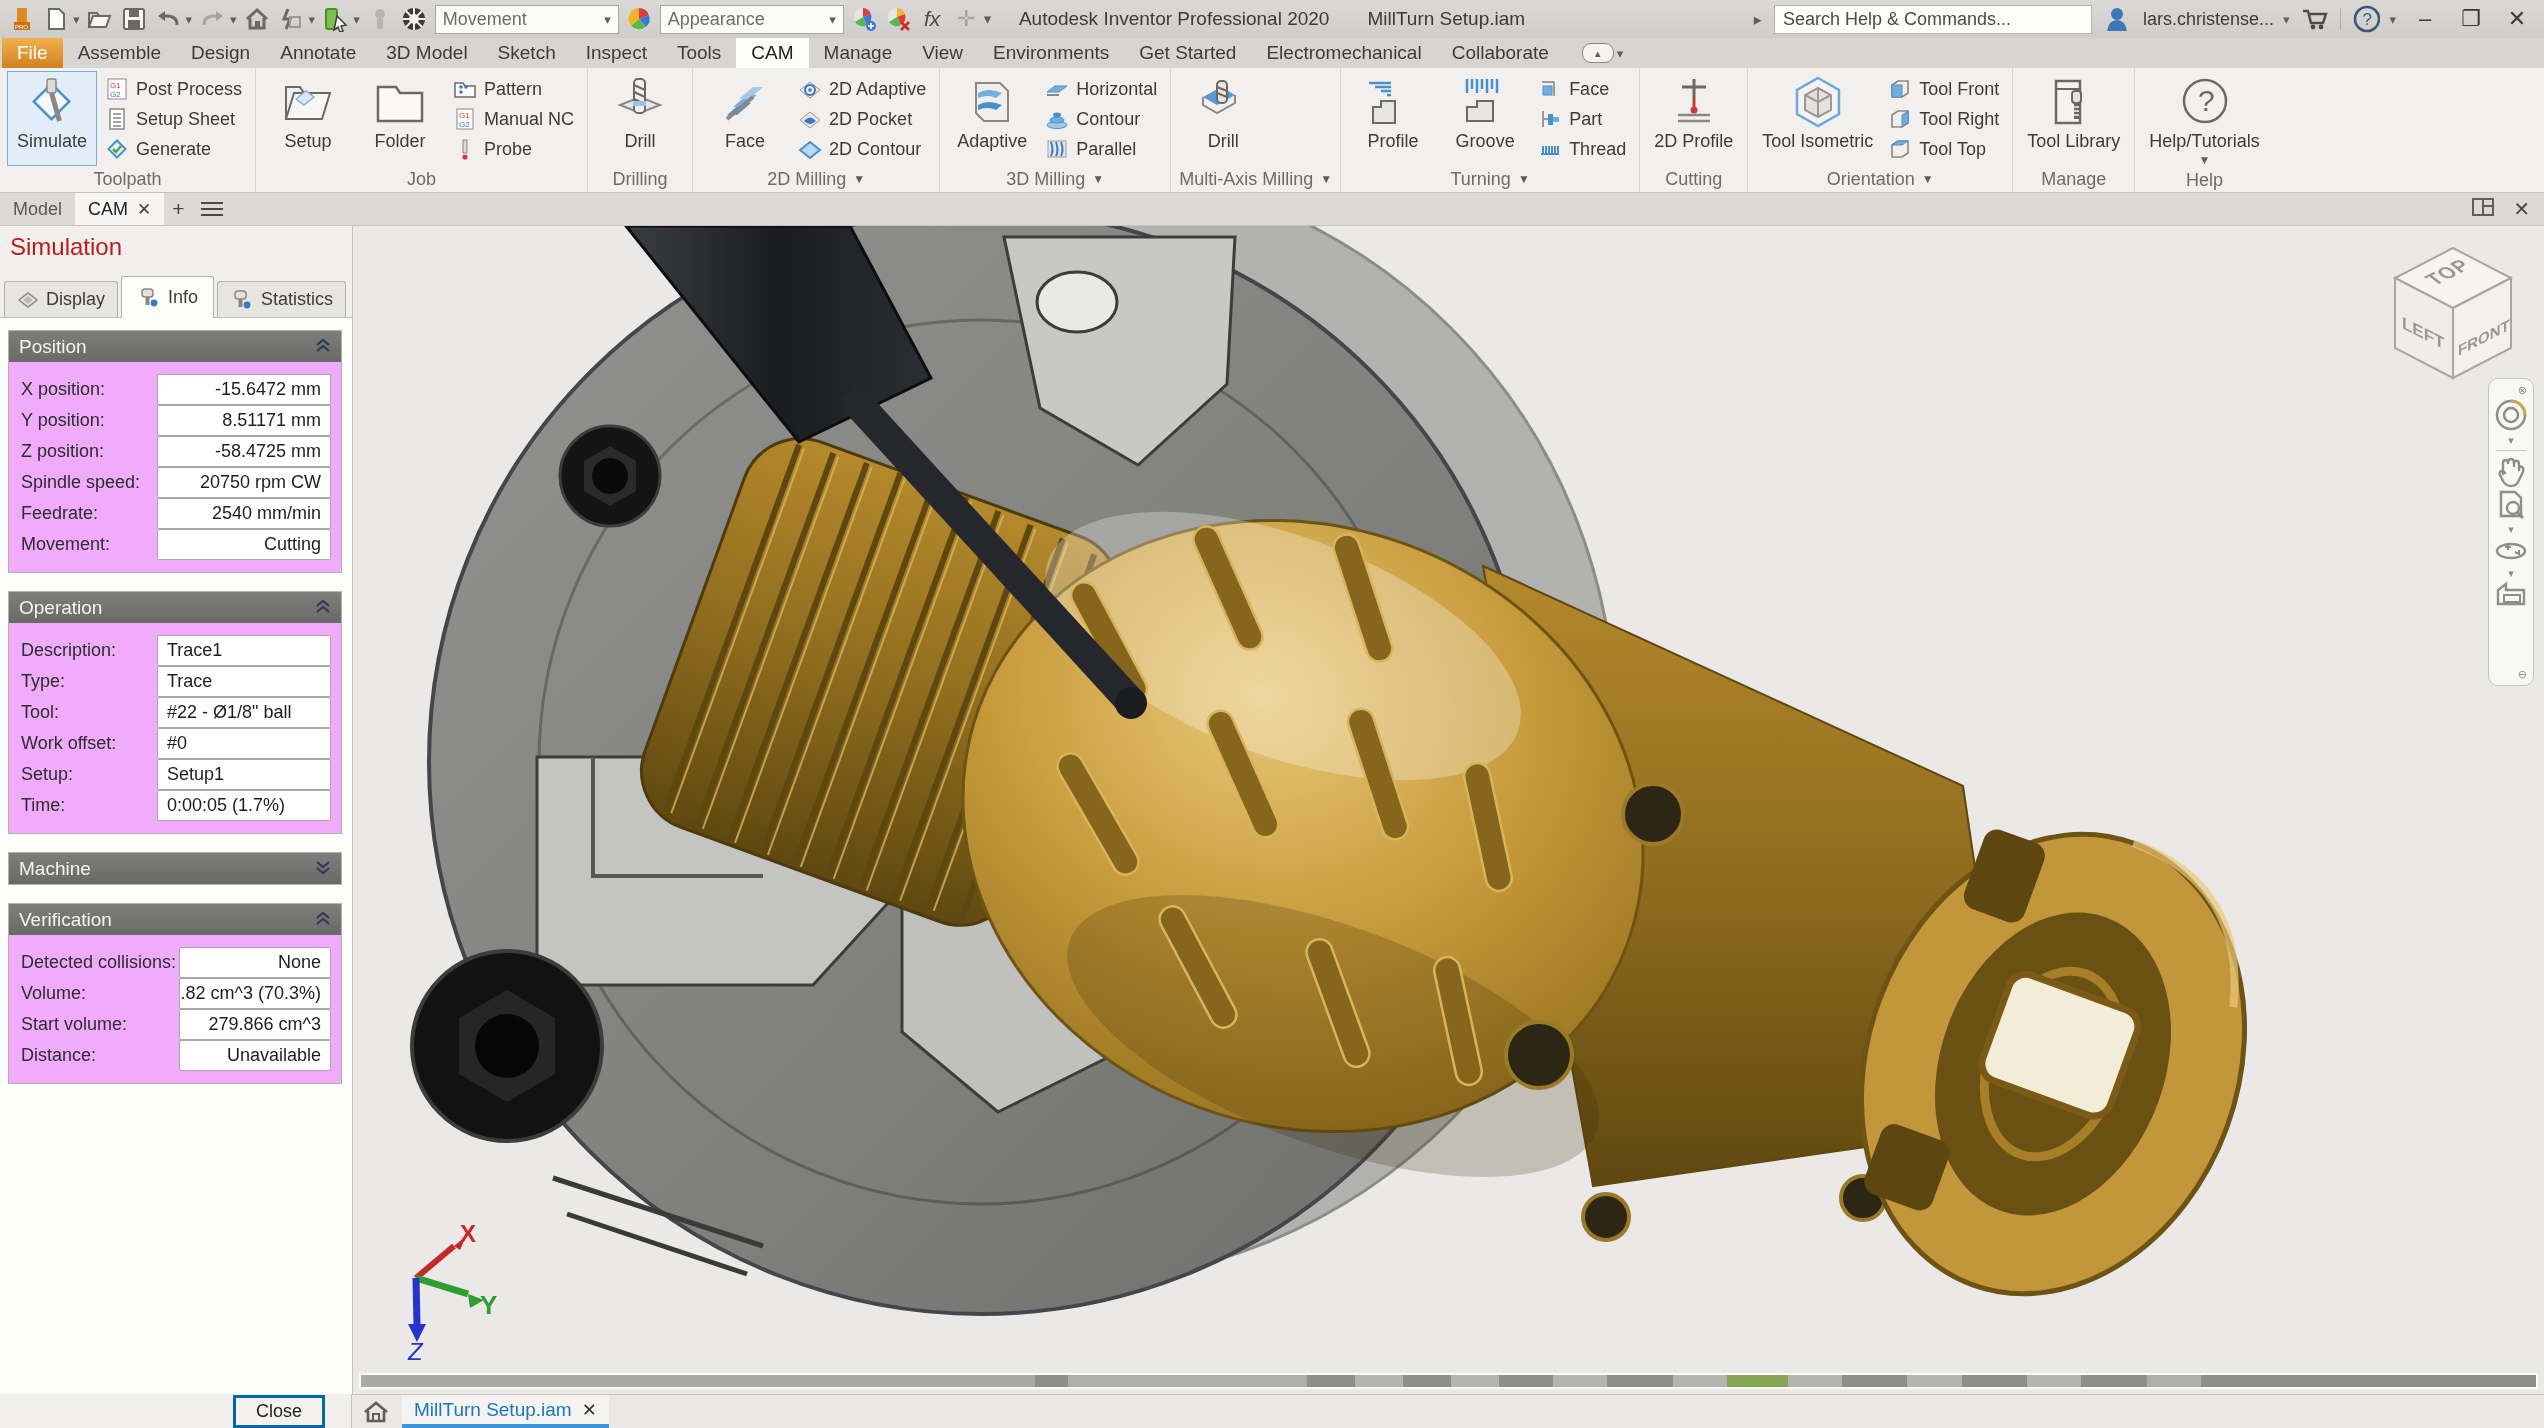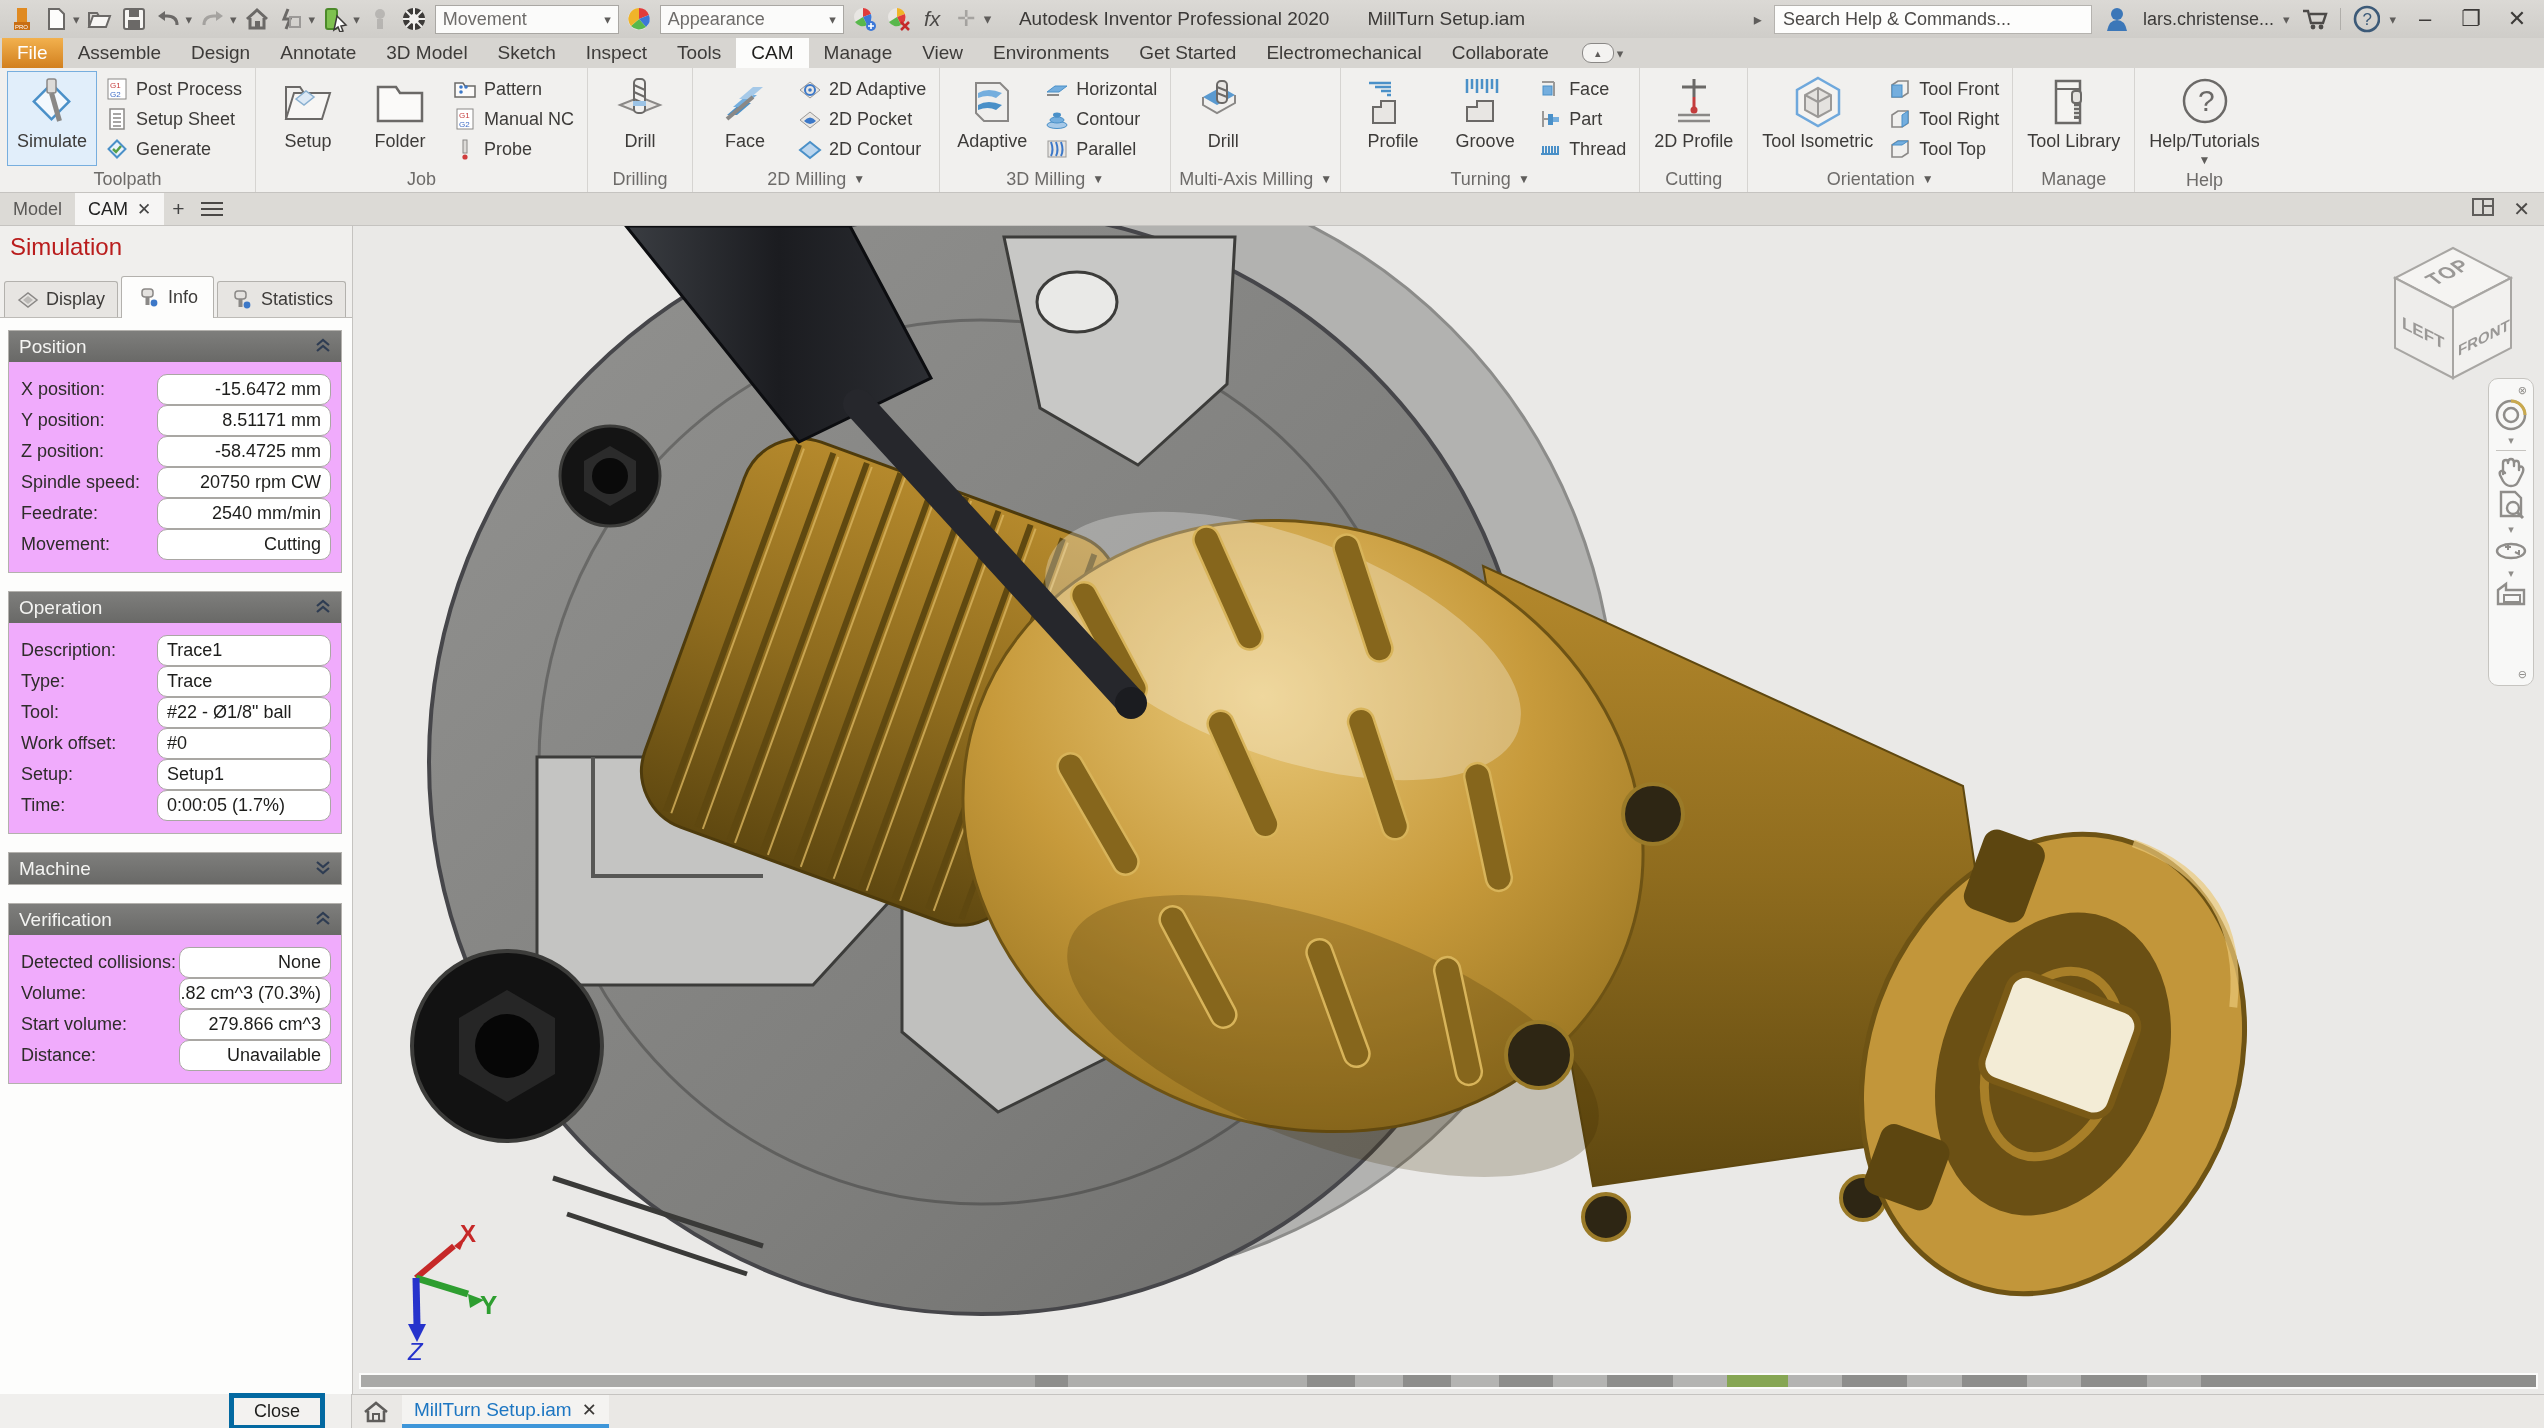--- a/index.html
+++ b/index.html
@@ -63,7 +63,7 @@
   .sec-body{padding:12px 10px 12px 12px;display:flex;flex-direction:column;}
   .frow{display:flex;align-items:center}
   .flabel{width:136px;flex:none;font-size:18px;color:#2e2c2a}
-  .fbox{flex:1;height:29px;border:1px solid #a9a7a3;border-radius:10px;background:#fff;display:flex;align-items:center;padding:0 9px;font-size:18px;color:#1d1d1b;white-space:nowrap;overflow:hidden}
+  .fbox{flex:1;height:29px;border:1px solid #a9a7a3;border-radius:2px;background:#fff;display:flex;align-items:center;padding:0 9px;font-size:18px;color:#1d1d1b;white-space:nowrap;overflow:hidden}
   .fbox.rt{justify-content:flex-end}
   
   .canvas{flex:1;position:relative;background:#eae9e7;overflow:hidden}

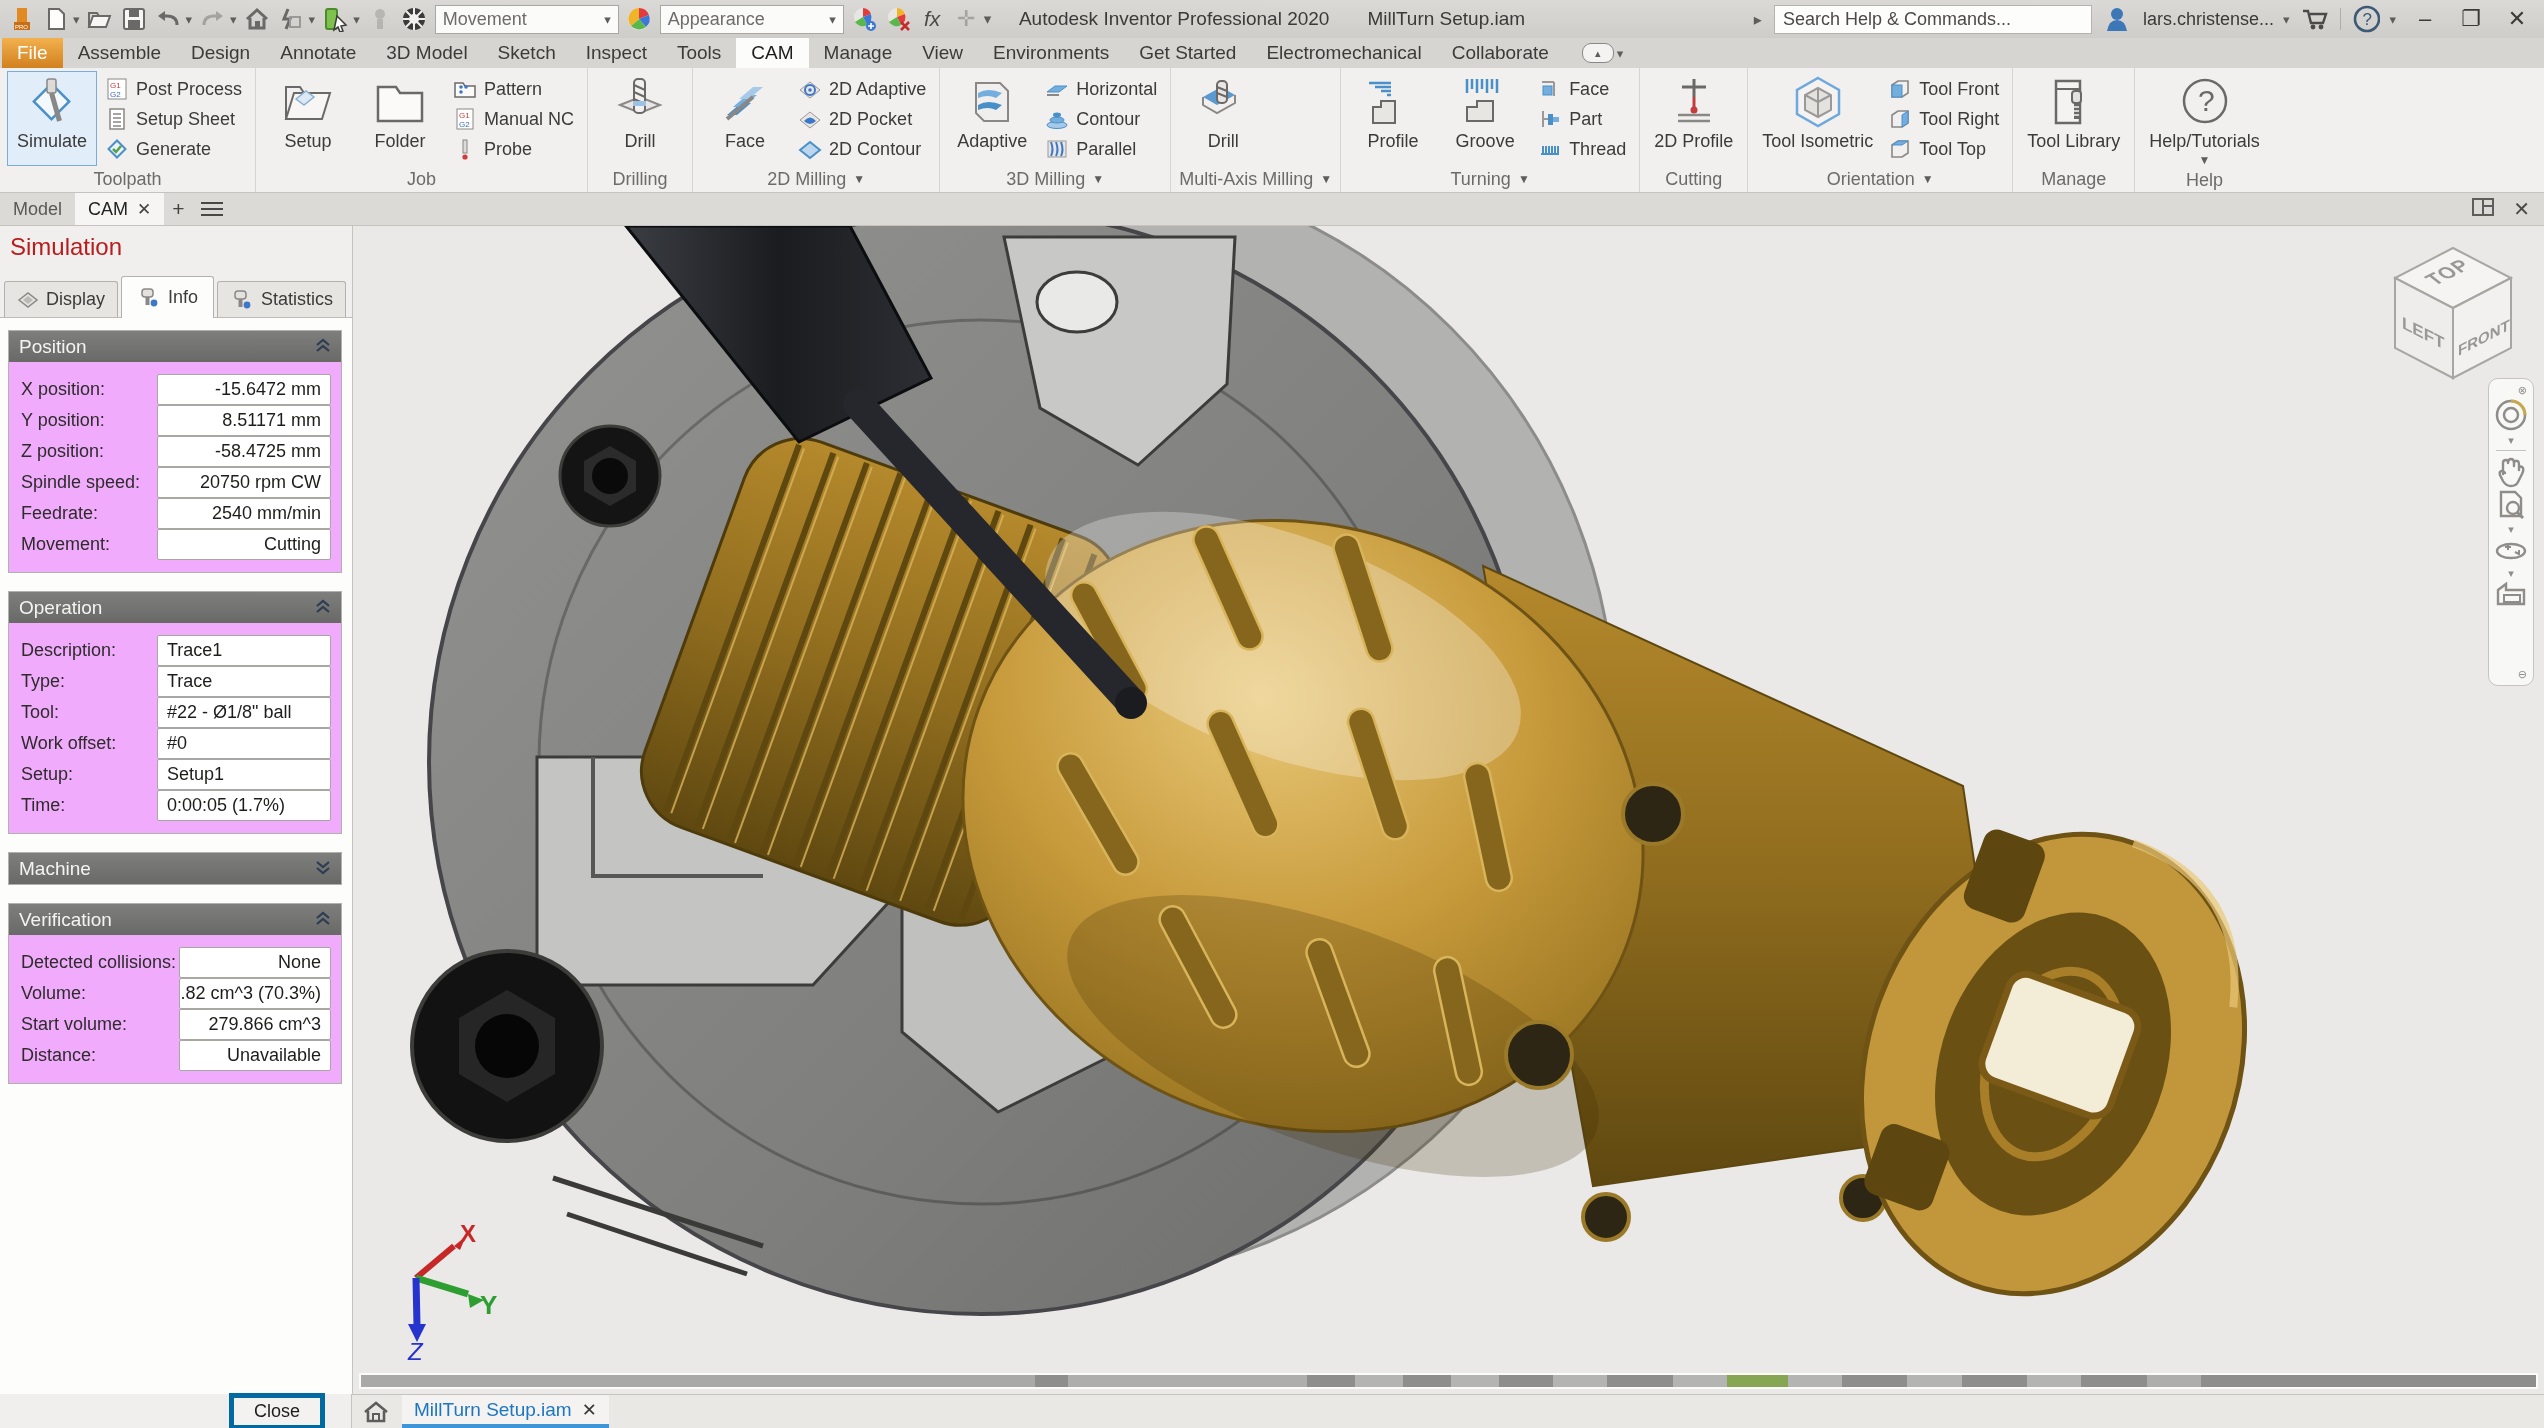--- a/index.html
+++ b/index.html
@@ -78,7 +78,7 @@
   
   .bottomstrip{height:34px;display:flex;flex:none}
   .panel-bottom{width:352px;flex:none;background:#f0efed;border-right:1px solid #c5c3c0;display:flex;align-items:center;justify-content:flex-end;padding-right:26px;box-sizing:border-box}
-  .close-btn{width:86px;height:27px;background:#f3f2f0;border:5px solid #0369a1;font-size:18px;display:flex;align-items:center;justify-content:center;color:#1d1d1b}
+  .close-btn{width:86px;height:27px;background:#f3f2f0;border:3px solid #0369a1;font-size:18px;display:flex;align-items:center;justify-content:center;color:#1d1d1b}
   .doctabbar{flex:1;background:#eae8e5;border-top:1px solid #c5c3c0;display:flex;align-items:stretch;padding-left:10px;gap:12px}
   .home-ic{display:flex;align-items:center;color:#5f5d5b}
   .file-tab{display:flex;align-items:center;gap:10px;padding:0 12px;color:#1d76c2;font-size:19px;background:#f4f3f1;border-bottom:4px solid #3e96d9;box-sizing:border-box}

